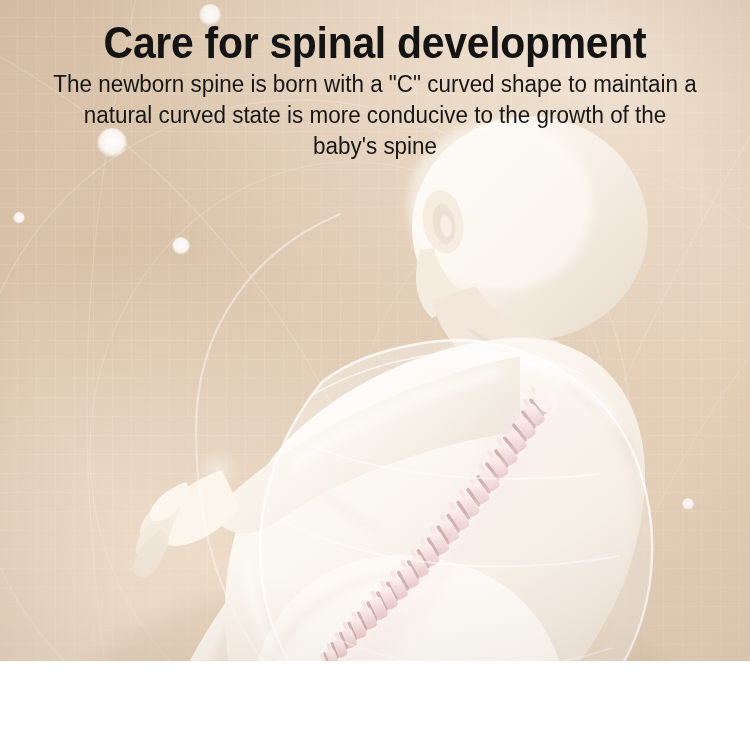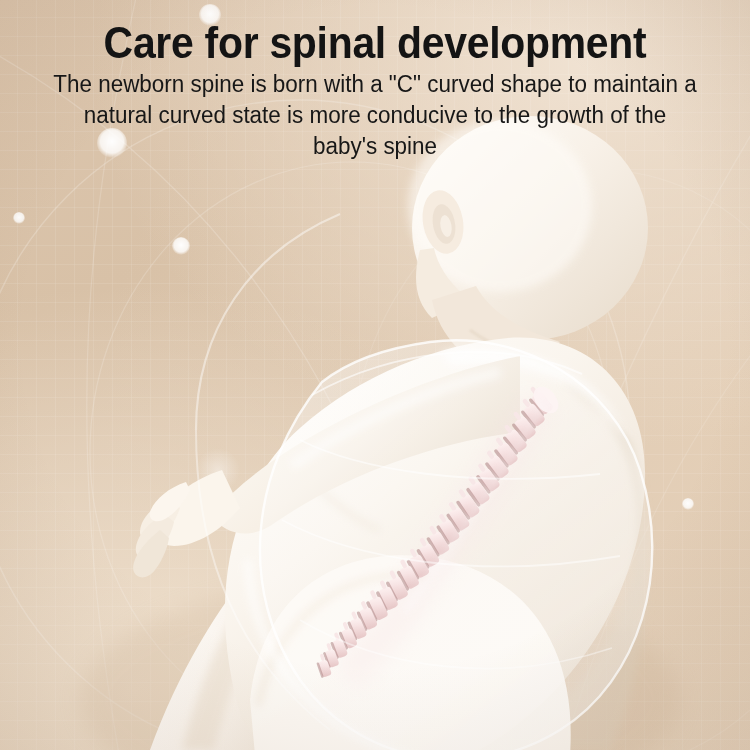--- a/index.html
+++ b/index.html
@@ -11,7 +11,7 @@
   #poster {
     position: relative;
     width: 750px;
-    height: 750px;
+    height: 661px;
     overflow: hidden;
     font-family: "Liberation Sans", "DejaVu Sans", sans-serif;
     background: #3b82f6;

